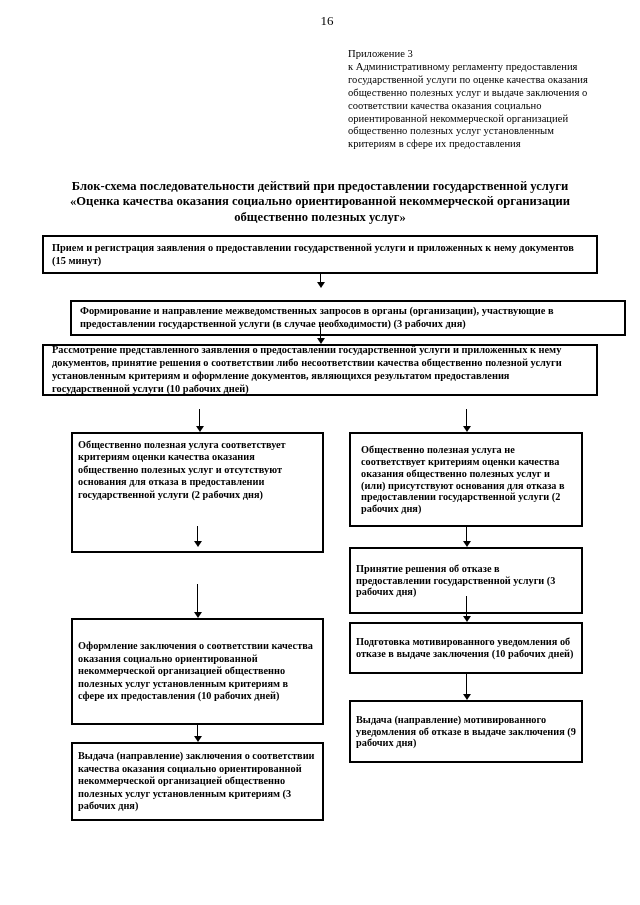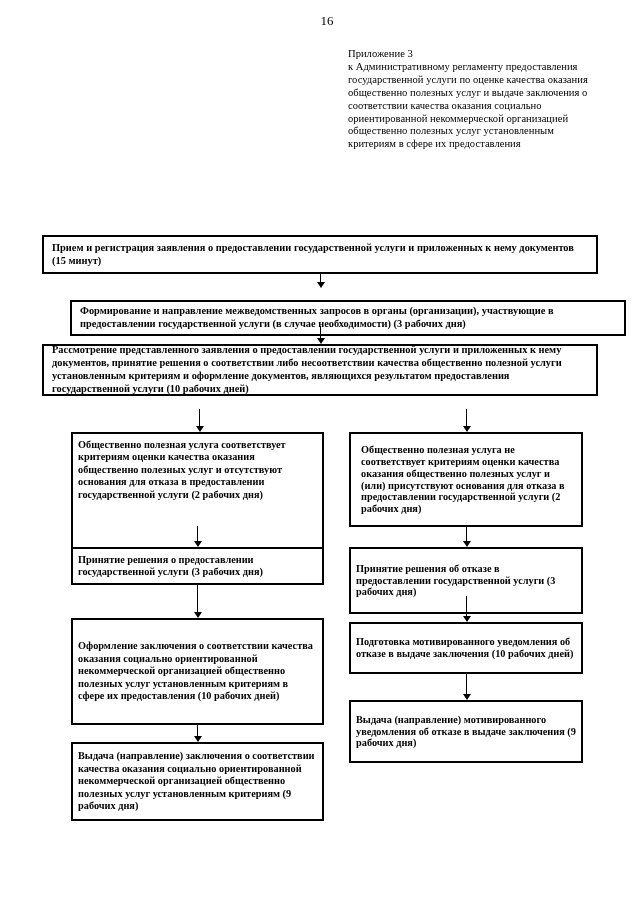--- a/index.html
+++ b/index.html
@@ -109,6 +109,9 @@
 общественно полезных услуг установленным
 критериям в сфере их предоставления</div>
 
+  <div class="title">Блок-схема последовательности действий при предоставлении государственной услуги
+«Оценка качества оказания социально ориентированной некоммерческой организации
+общественно полезных услуг»</div>
 
   <div class="box wide b1">Прием и регистрация заявления о предоставлении государственной услуги и приложенных к нему документов (15 минут)</div>
   <div class="arrow a1"></div>

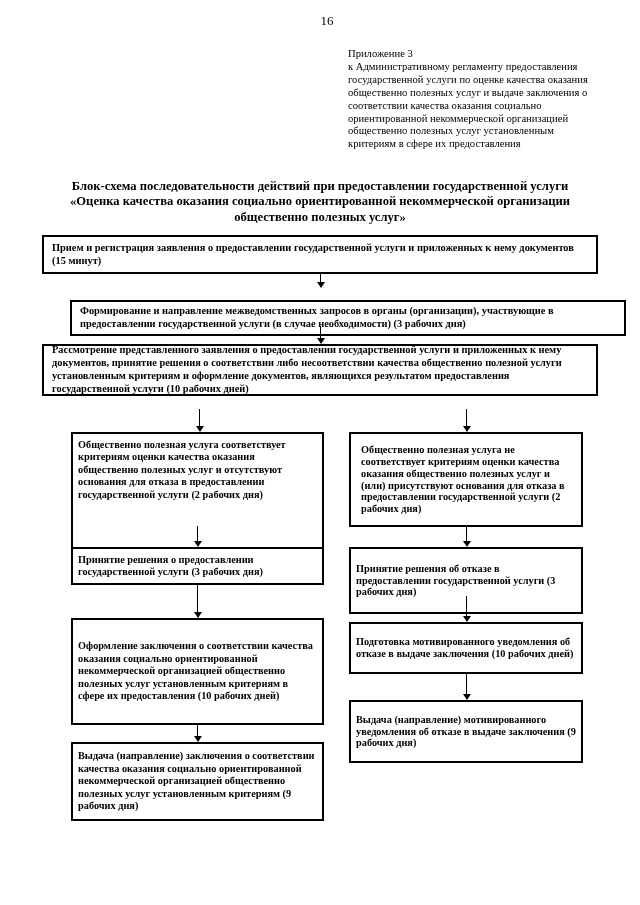--- a/index.html
+++ b/index.html
@@ -128,7 +128,6 @@
   <div class="arrow a4L"></div>
   <div class="arrow a4R"></div>
 
-  <div class="box colL b5L">Принятие решения о предоставлении государственной услуги (3 рабочих дня)</div>
   <div class="box colR b5R">Принятие решения об отказе в предоставлении государственной услуги (3 рабочих дня)</div>
   <div class="arrow a5L"></div>
   <div class="arrow a5R"></div>

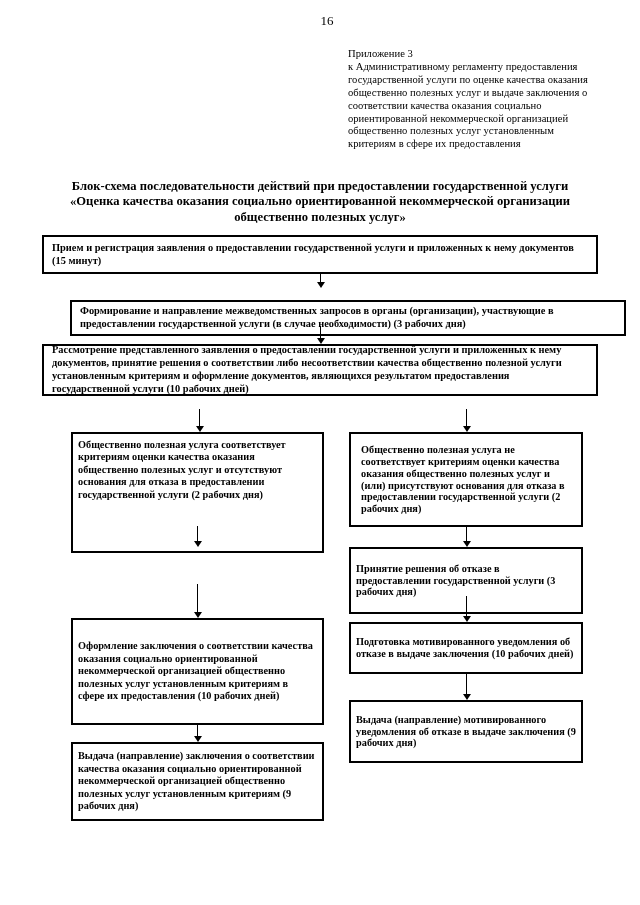--- a/index.html
+++ b/index.html
@@ -137,7 +137,7 @@
   <div class="arrow a6L"></div>
   <div class="arrow a6R"></div>
 
-  <div class="box colL b7L">Выдача (направление) заключения о соответствии качества оказания социально ориентированной некоммерческой организацией общественно полезных услуг установленным критериям (9 рабочих дня)</div>
+  <div class="box colL b7L">Выдача (направление) заключения о соответствии качества оказания социально ориентированной некоммерческой организацией общественно полезных услуг установленным критериям (3 рабочих дня)</div>
   <div class="box colR b7R">Выдача (направление) мотивированного уведомления об отказе в выдаче заключения (9 рабочих дня)</div>
 
 </div>

